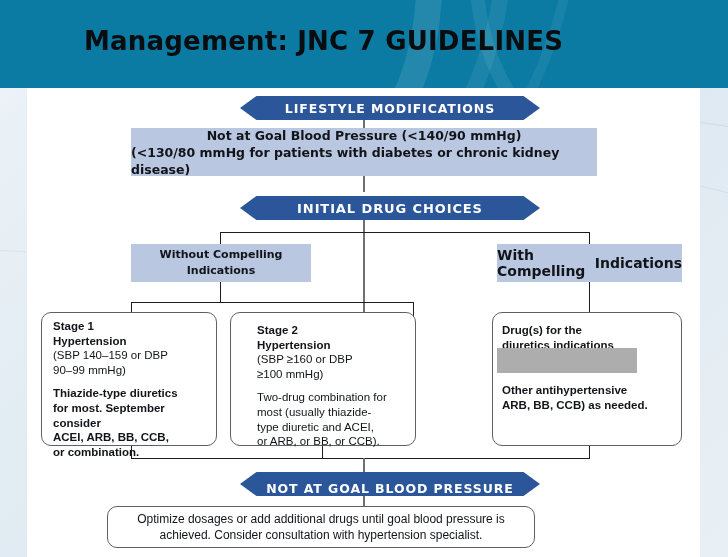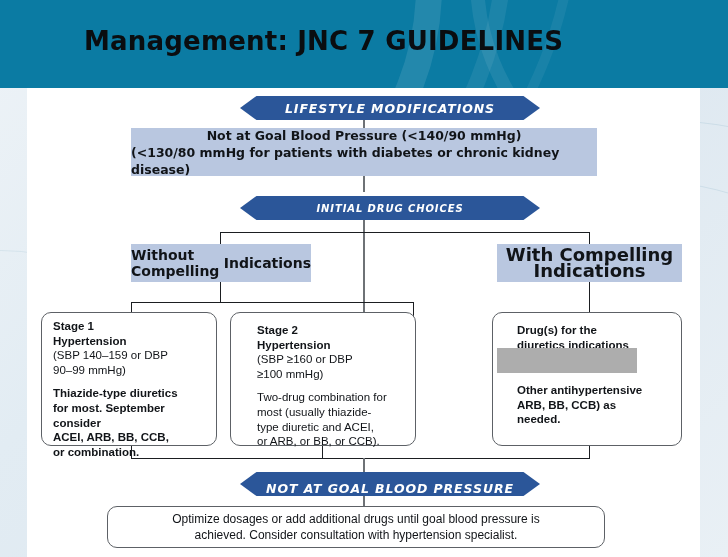--- a/index.html
+++ b/index.html
@@ -54,7 +54,7 @@
     clip-path:polygon(0% 50%, 5.5% 0%, 94.5% 0%, 100% 50%, 94.5% 100%, 5.5% 100%);
   }
   .chev span{display:block;}
-  .smallcaps{text-transform:uppercase;font-style:italic;}
+  .smallcaps{text-transform:uppercase;}
 
   .bluebox{
     position:absolute;background:#b9c7e0;

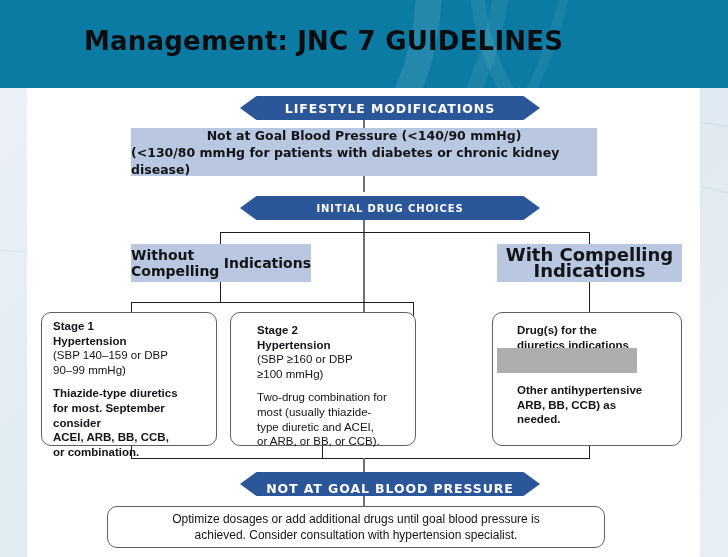--- a/index.html
+++ b/index.html
@@ -113,7 +113,7 @@
 
     <div class="line v" style="left:336px;top:88px;height:16px;"></div>
 
-    <div class="chev" style="left:213px;top:108px;width:300px;height:24px;font-size:10px;">
+    <div class="chev" style="left:213px;top:108px;width:300px;height:24px;font-size:13px;">
       <span class="smallcaps">Initial Drug Choices</span>
     </div>
 

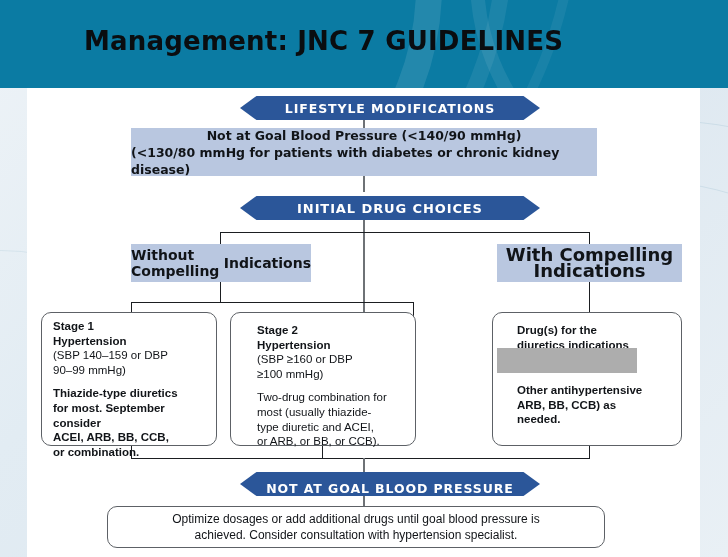--- a/index.html
+++ b/index.html
@@ -125,7 +125,7 @@
 
     <div class="line dkv" style="left:562px;top:144px;height:20px;"></div>
 
-    <div class="bluebox" style="left:104px;top:156px;width:180px;height:38px;flex-direction:row;font-size:14px;line-height:16px;">
+    <div class="bluebox" style="left:104px;top:156px;width:180px;height:38px;flex-direction:column;font-size:11px;line-height:16px;">
       <div>Without Compelling</div>
       <div>Indications</div>
     </div>

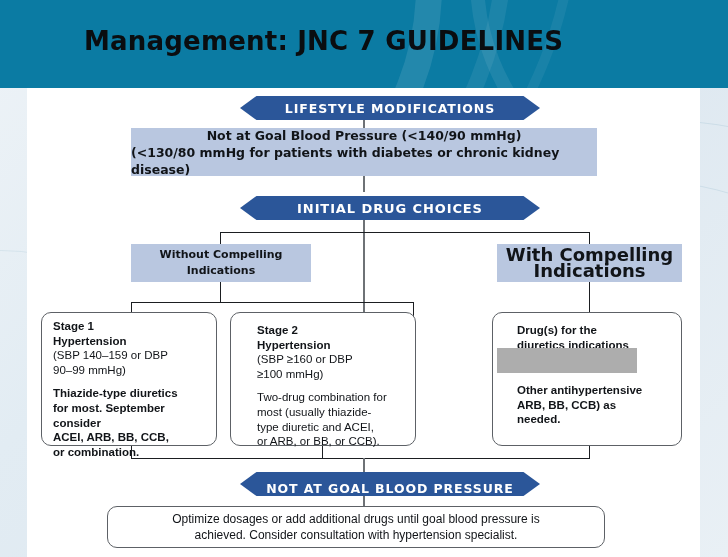--- a/index.html
+++ b/index.html
@@ -130,7 +130,7 @@
       <div>Indications</div>
     </div>
 
-    <div class="bluebox" style="left:470px;top:156px;width:185px;height:38px;flex-direction:column;font-size:18px;line-height:16px;">
+    <div class="bluebox" style="left:470px;top:156px;width:185px;height:38px;font-size:14px;line-height:16px;">
       <div>With Compelling</div>
       <div>Indications</div>
     </div>

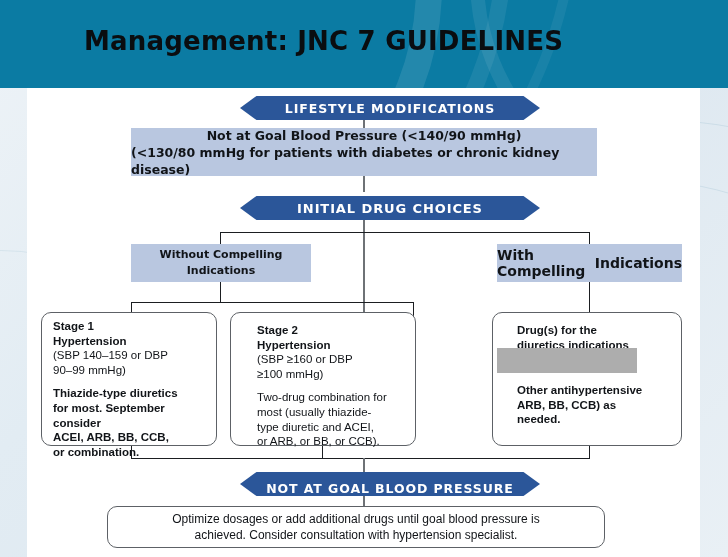--- a/index.html
+++ b/index.html
@@ -167,7 +167,7 @@
       <div>or ARB, or BB, or CCB).</div>
     </div>
 
-    <div class="roundbox" style="left:465px;top:224px;width:190px;height:134px;padding:10px 24px;font-size:11.5px;line-height:14.6px;">
+    <div class="roundbox" style="left:465px;top:224px;width:190px;height:134px;padding:10px 9px;font-size:11.5px;line-height:14.6px;">
       <div class="b">Drug(s) for the</div>
       <div class="b">diuretics indications</div>
       <div style="height:31px;"></div>

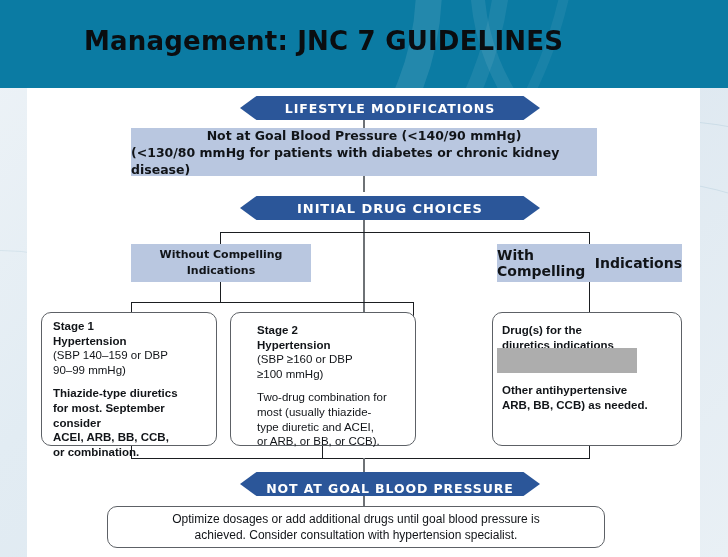--- a/index.html
+++ b/index.html
@@ -189,7 +189,7 @@
 
     <div class="line v" style="left:336px;top:408px;height:10px;"></div>
 
-    <div class="roundbox center" style="left:80px;top:418px;width:498px;height:42px;flex-direction:column;font-size:12px;line-height:16px;">
+    <div class="roundbox center" style="left:80px;top:418px;width:428px;height:42px;flex-direction:column;font-size:12px;line-height:16px;">
       <div>Optimize dosages or add additional drugs until goal blood pressure is</div>
       <div>achieved. Consider consultation with hypertension specialist.</div>
     </div>

